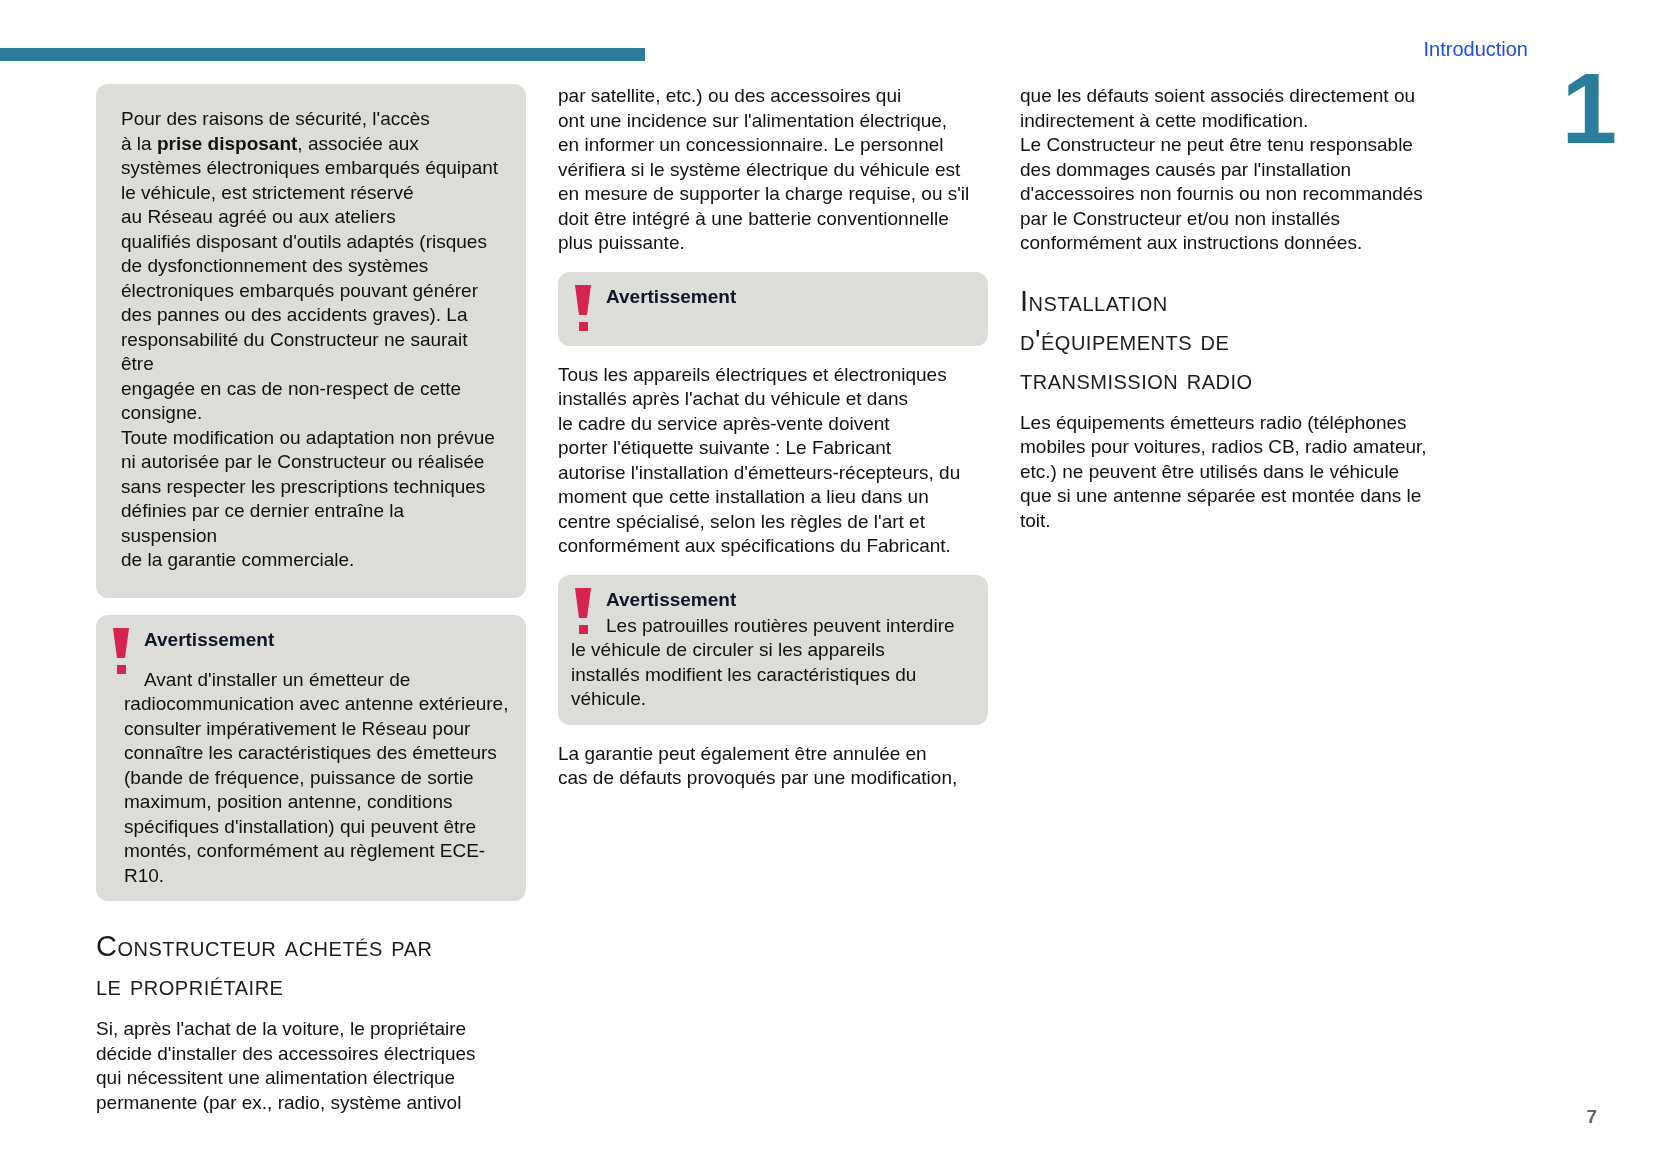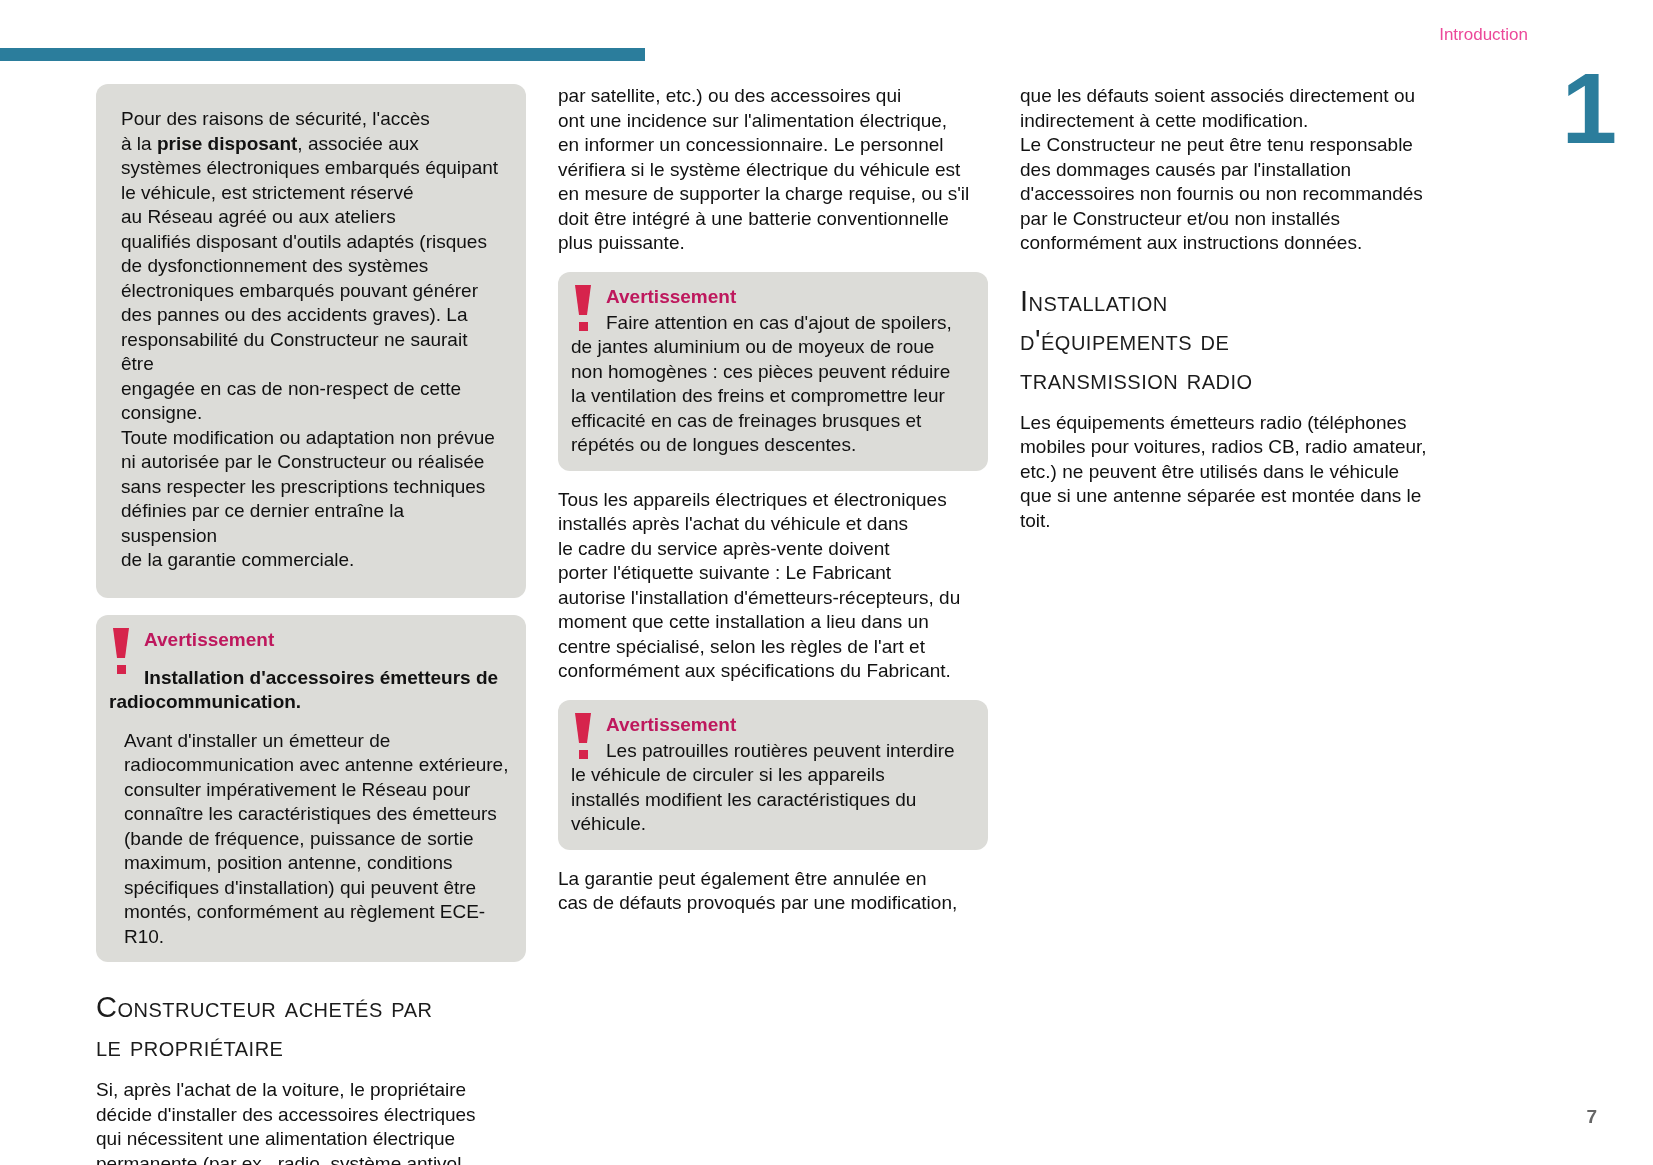--- a/index.html
+++ b/index.html
@@ -18,8 +18,8 @@
     background:#2b7d9c;
   }
   .section-label{
-    position:absolute;top:25px;right:125px;
-    font-size:17px;color:#ec4899;
+    position:absolute;top:38px;right:125px;
+    font-size:20px;color:#1d4ed8;
     white-space:nowrap;
   }
   .chapter-number{

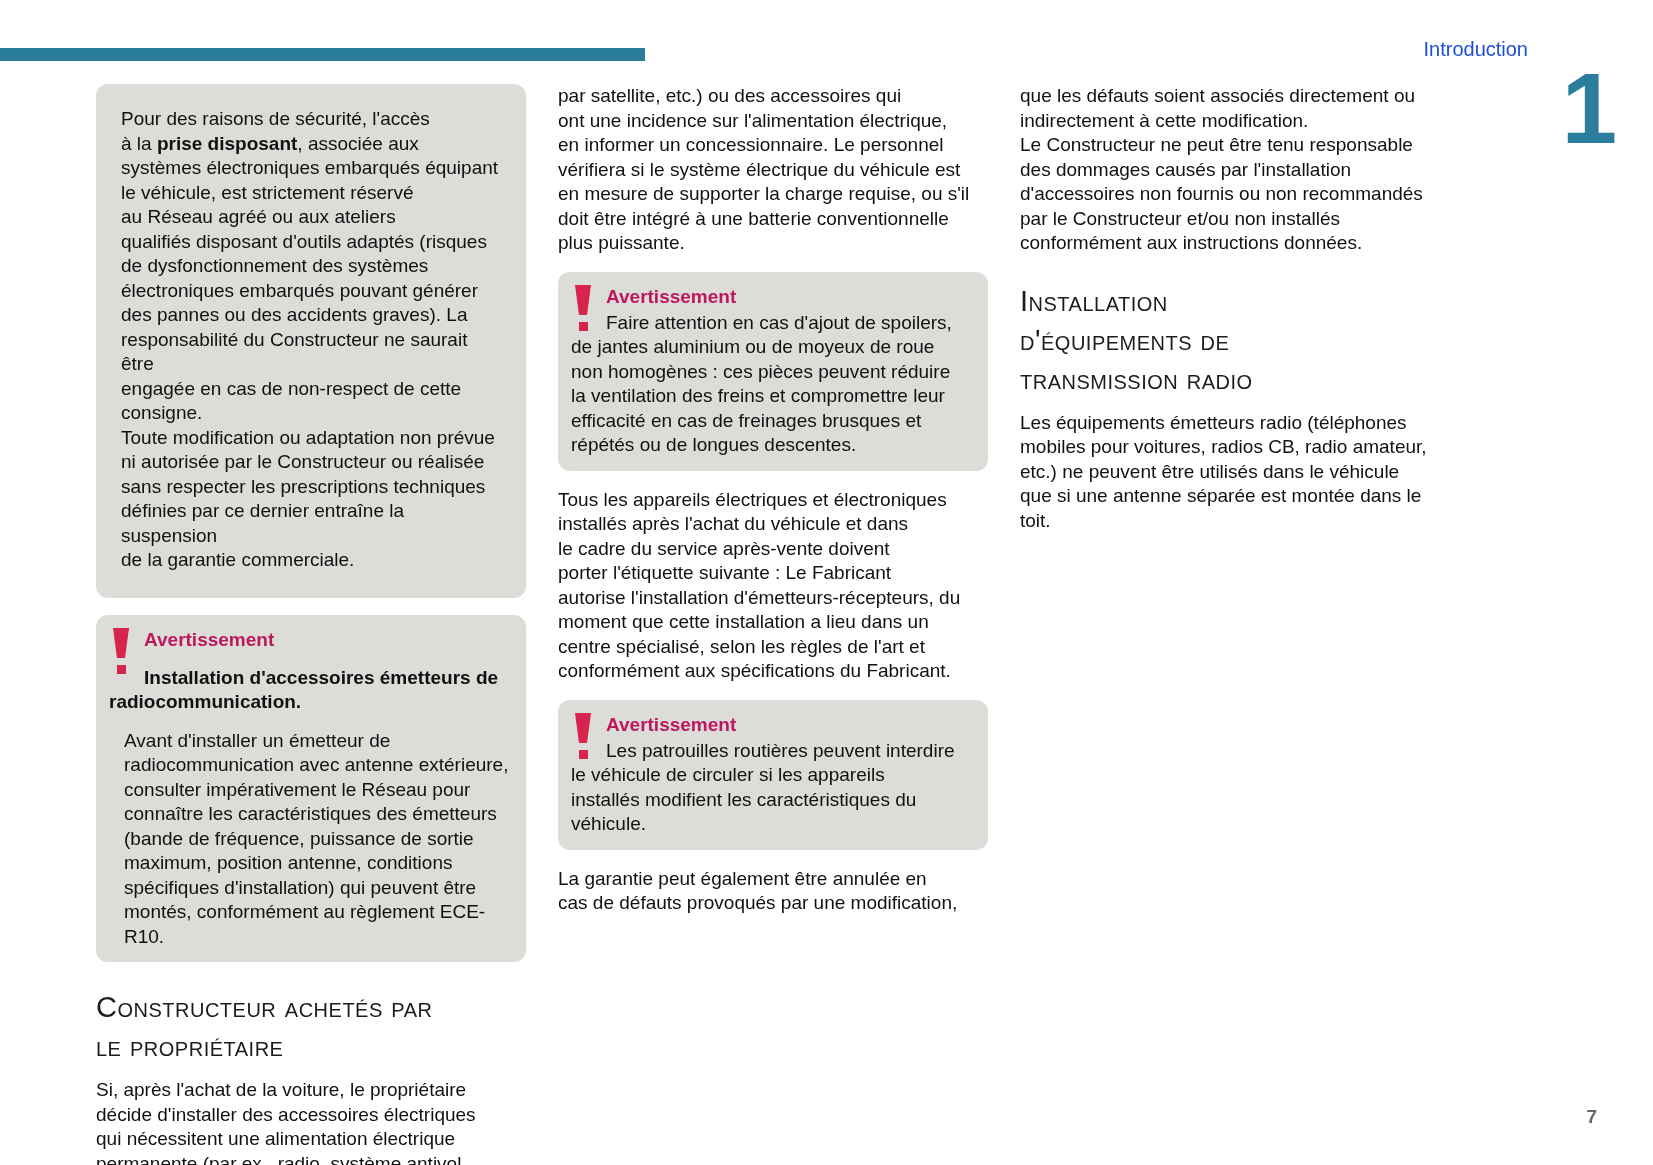--- a/index.html
+++ b/index.html
@@ -59,7 +59,7 @@
   }
   .warn-title{
     font-size:19px;line-height:28px;font-weight:bold;
-    margin:0;color:#be185d;
+    margin:0;color:#0f172a;
   }
   .warn-subtitle{
     font-size:19px;line-height:24.5px;font-weight:bold;

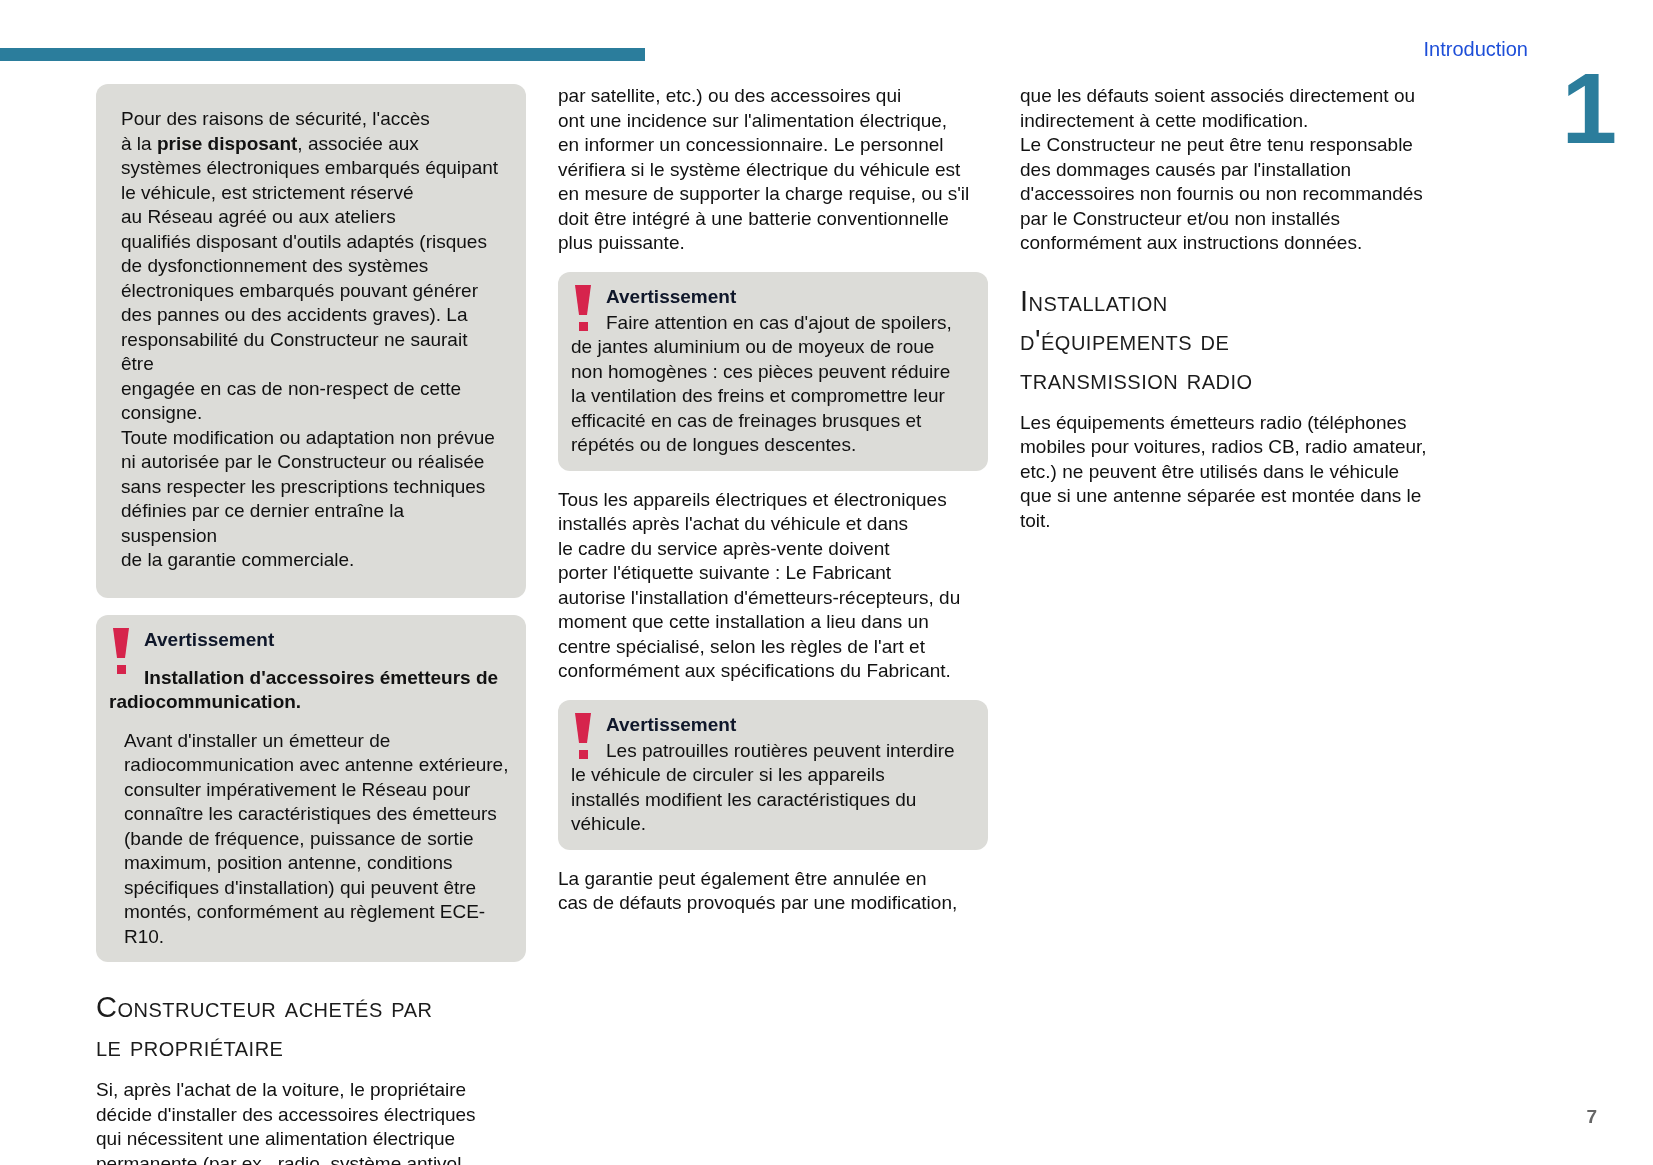--- a/index.html
+++ b/index.html
@@ -160,12 +160,6 @@
           <rect x="7" y="37" width="9" height="9" fill="#d6244c"></rect>
         </svg>
         <p class="warn-title">Avertissement</p>
-        <p class="warn-body">Faire attention en cas d'ajout de spoilers,
-de jantes aluminium ou de moyeux de roue
-non homogènes : ces pièces peuvent réduire
-la ventilation des freins et compromettre leur
-efficacité en cas de freinages brusques et
-répétés ou de longues descentes.</p>
         <div class="box-clear"></div>
       </div>
 

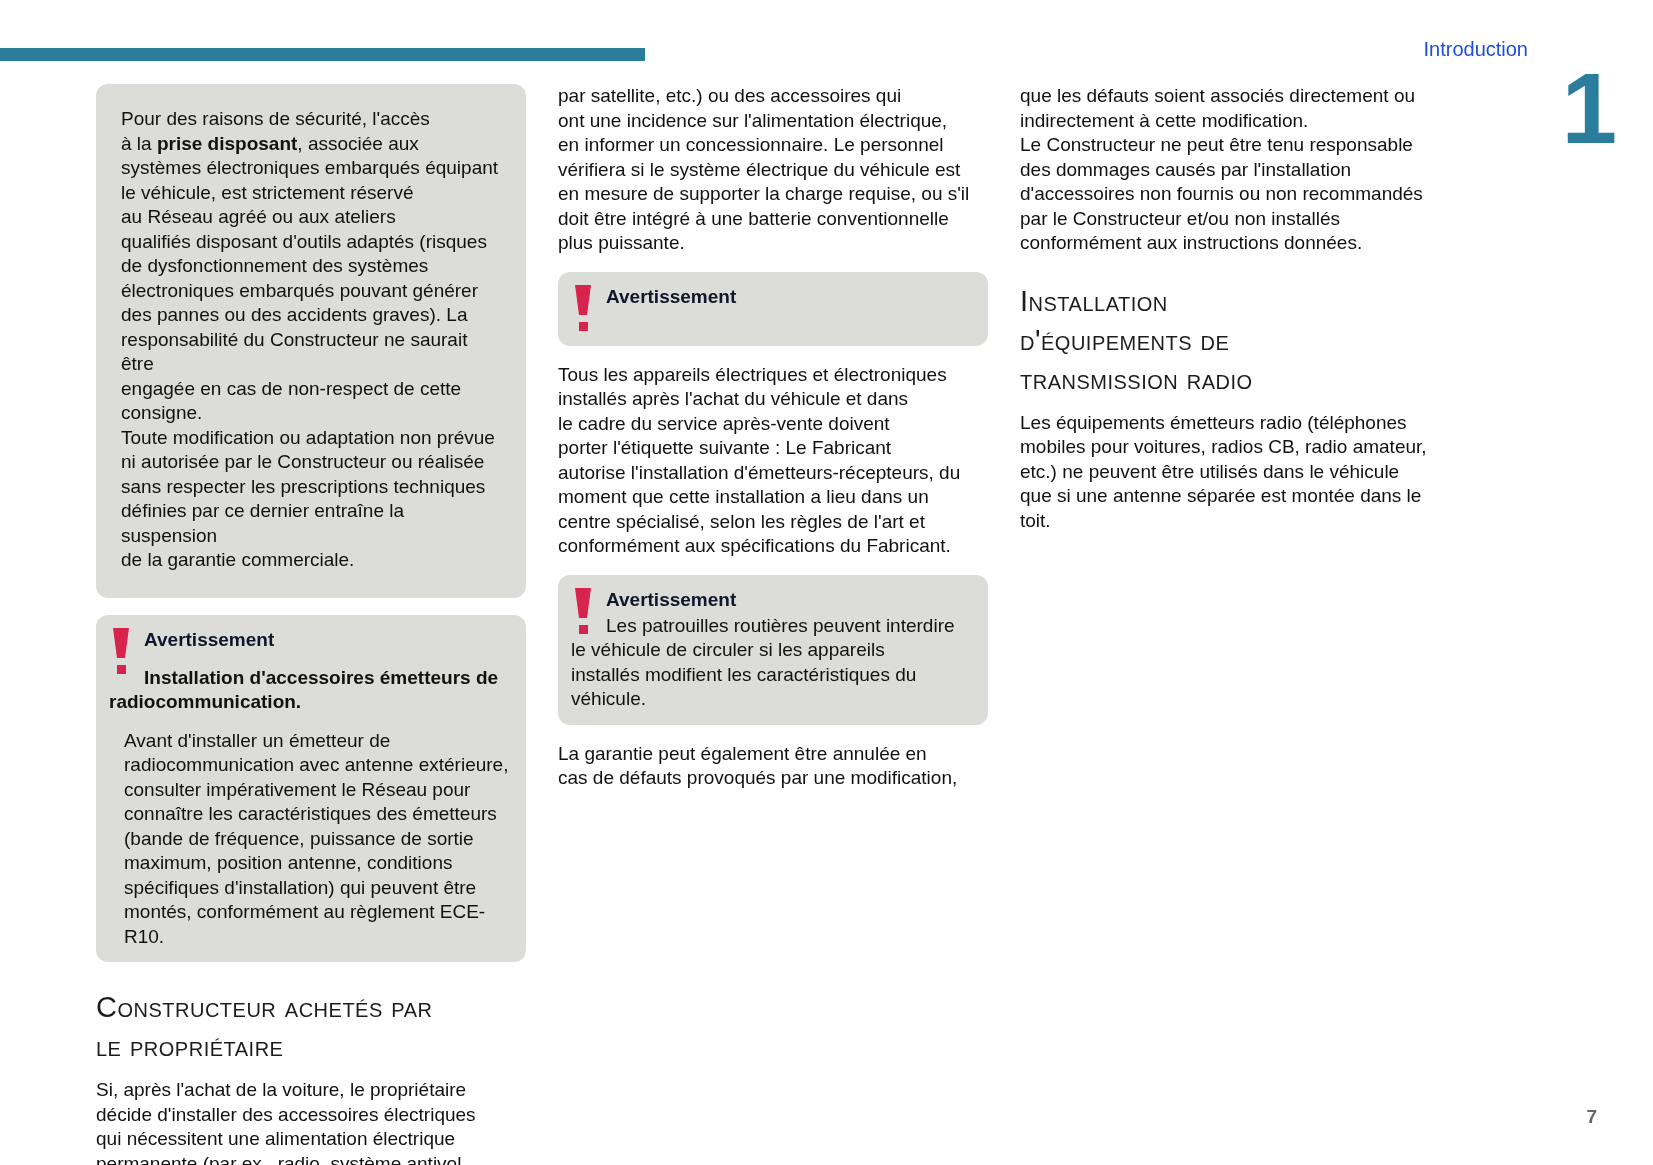--- a/index.html
+++ b/index.html
@@ -122,8 +122,6 @@
           <rect x="7" y="37" width="9" height="9" fill="#d6244c"></rect>
         </svg>
         <p class="warn-title">Avertissement</p>
-        <p class="warn-subtitle">Installation d'accessoires émetteurs de
-radiocommunication.</p>
         <p class="warn-body spaced">Avant d'installer un émetteur de
 radiocommunication avec antenne extérieure,
 consulter impérativement le Réseau pour

